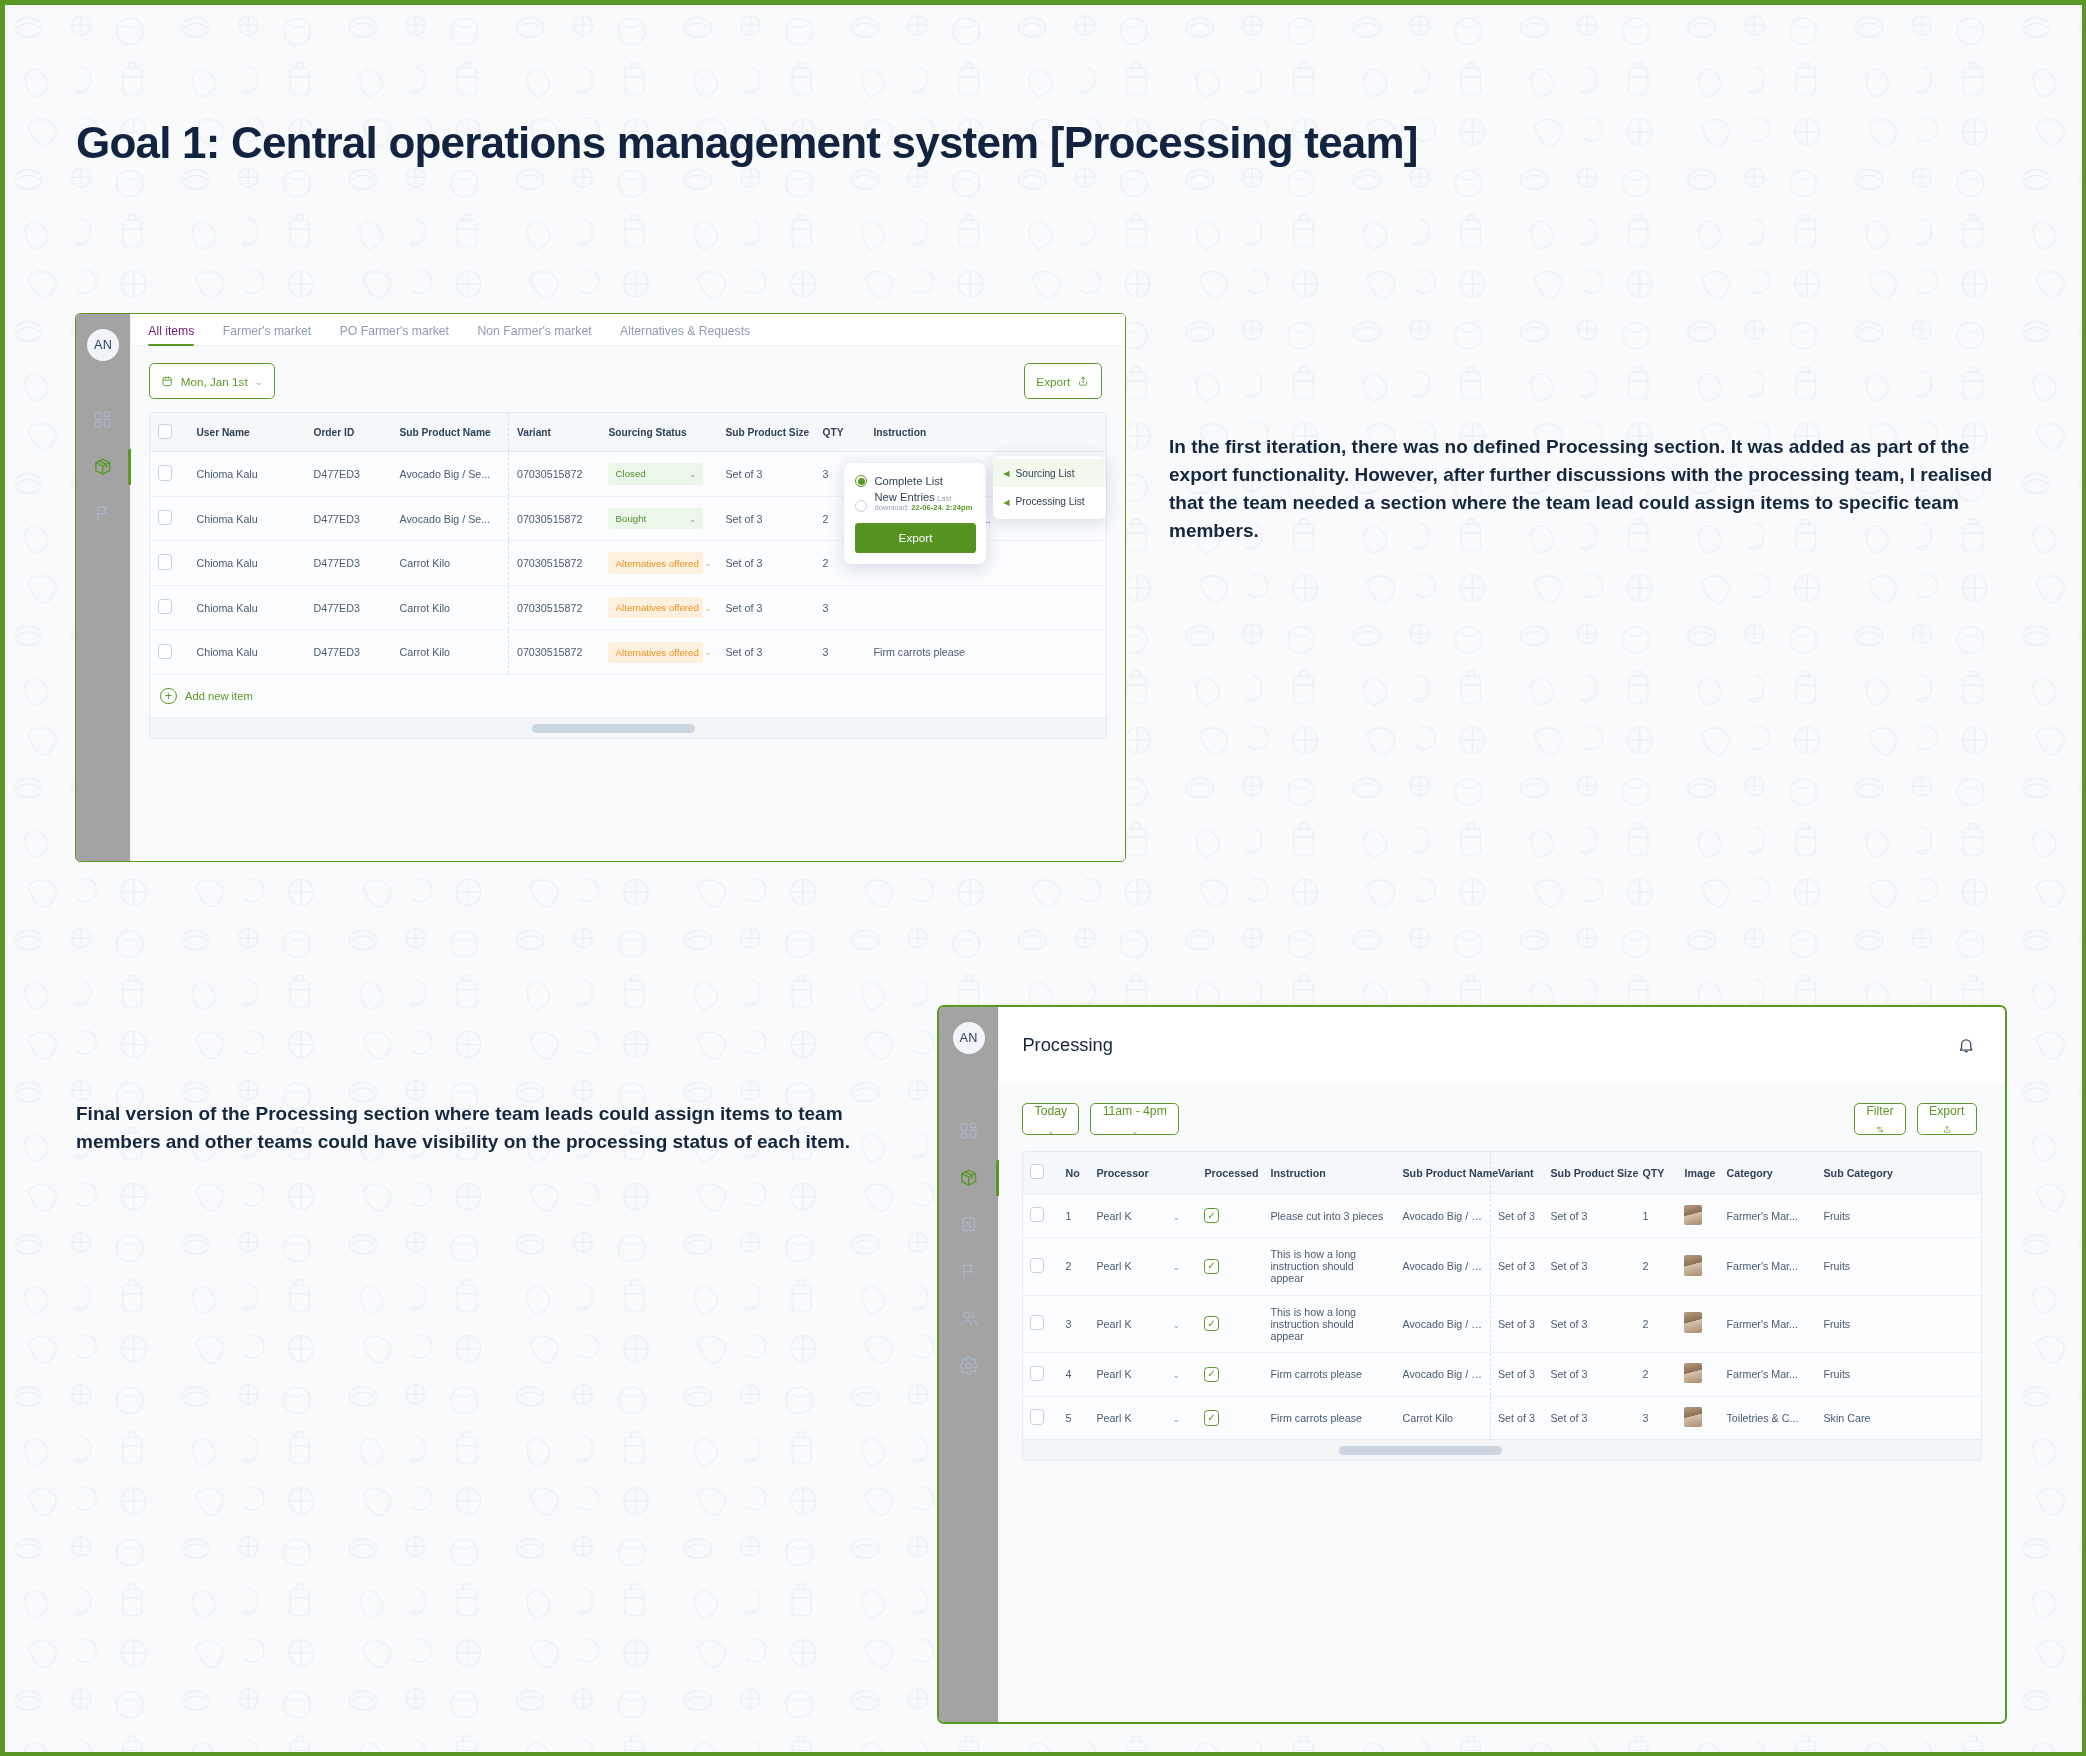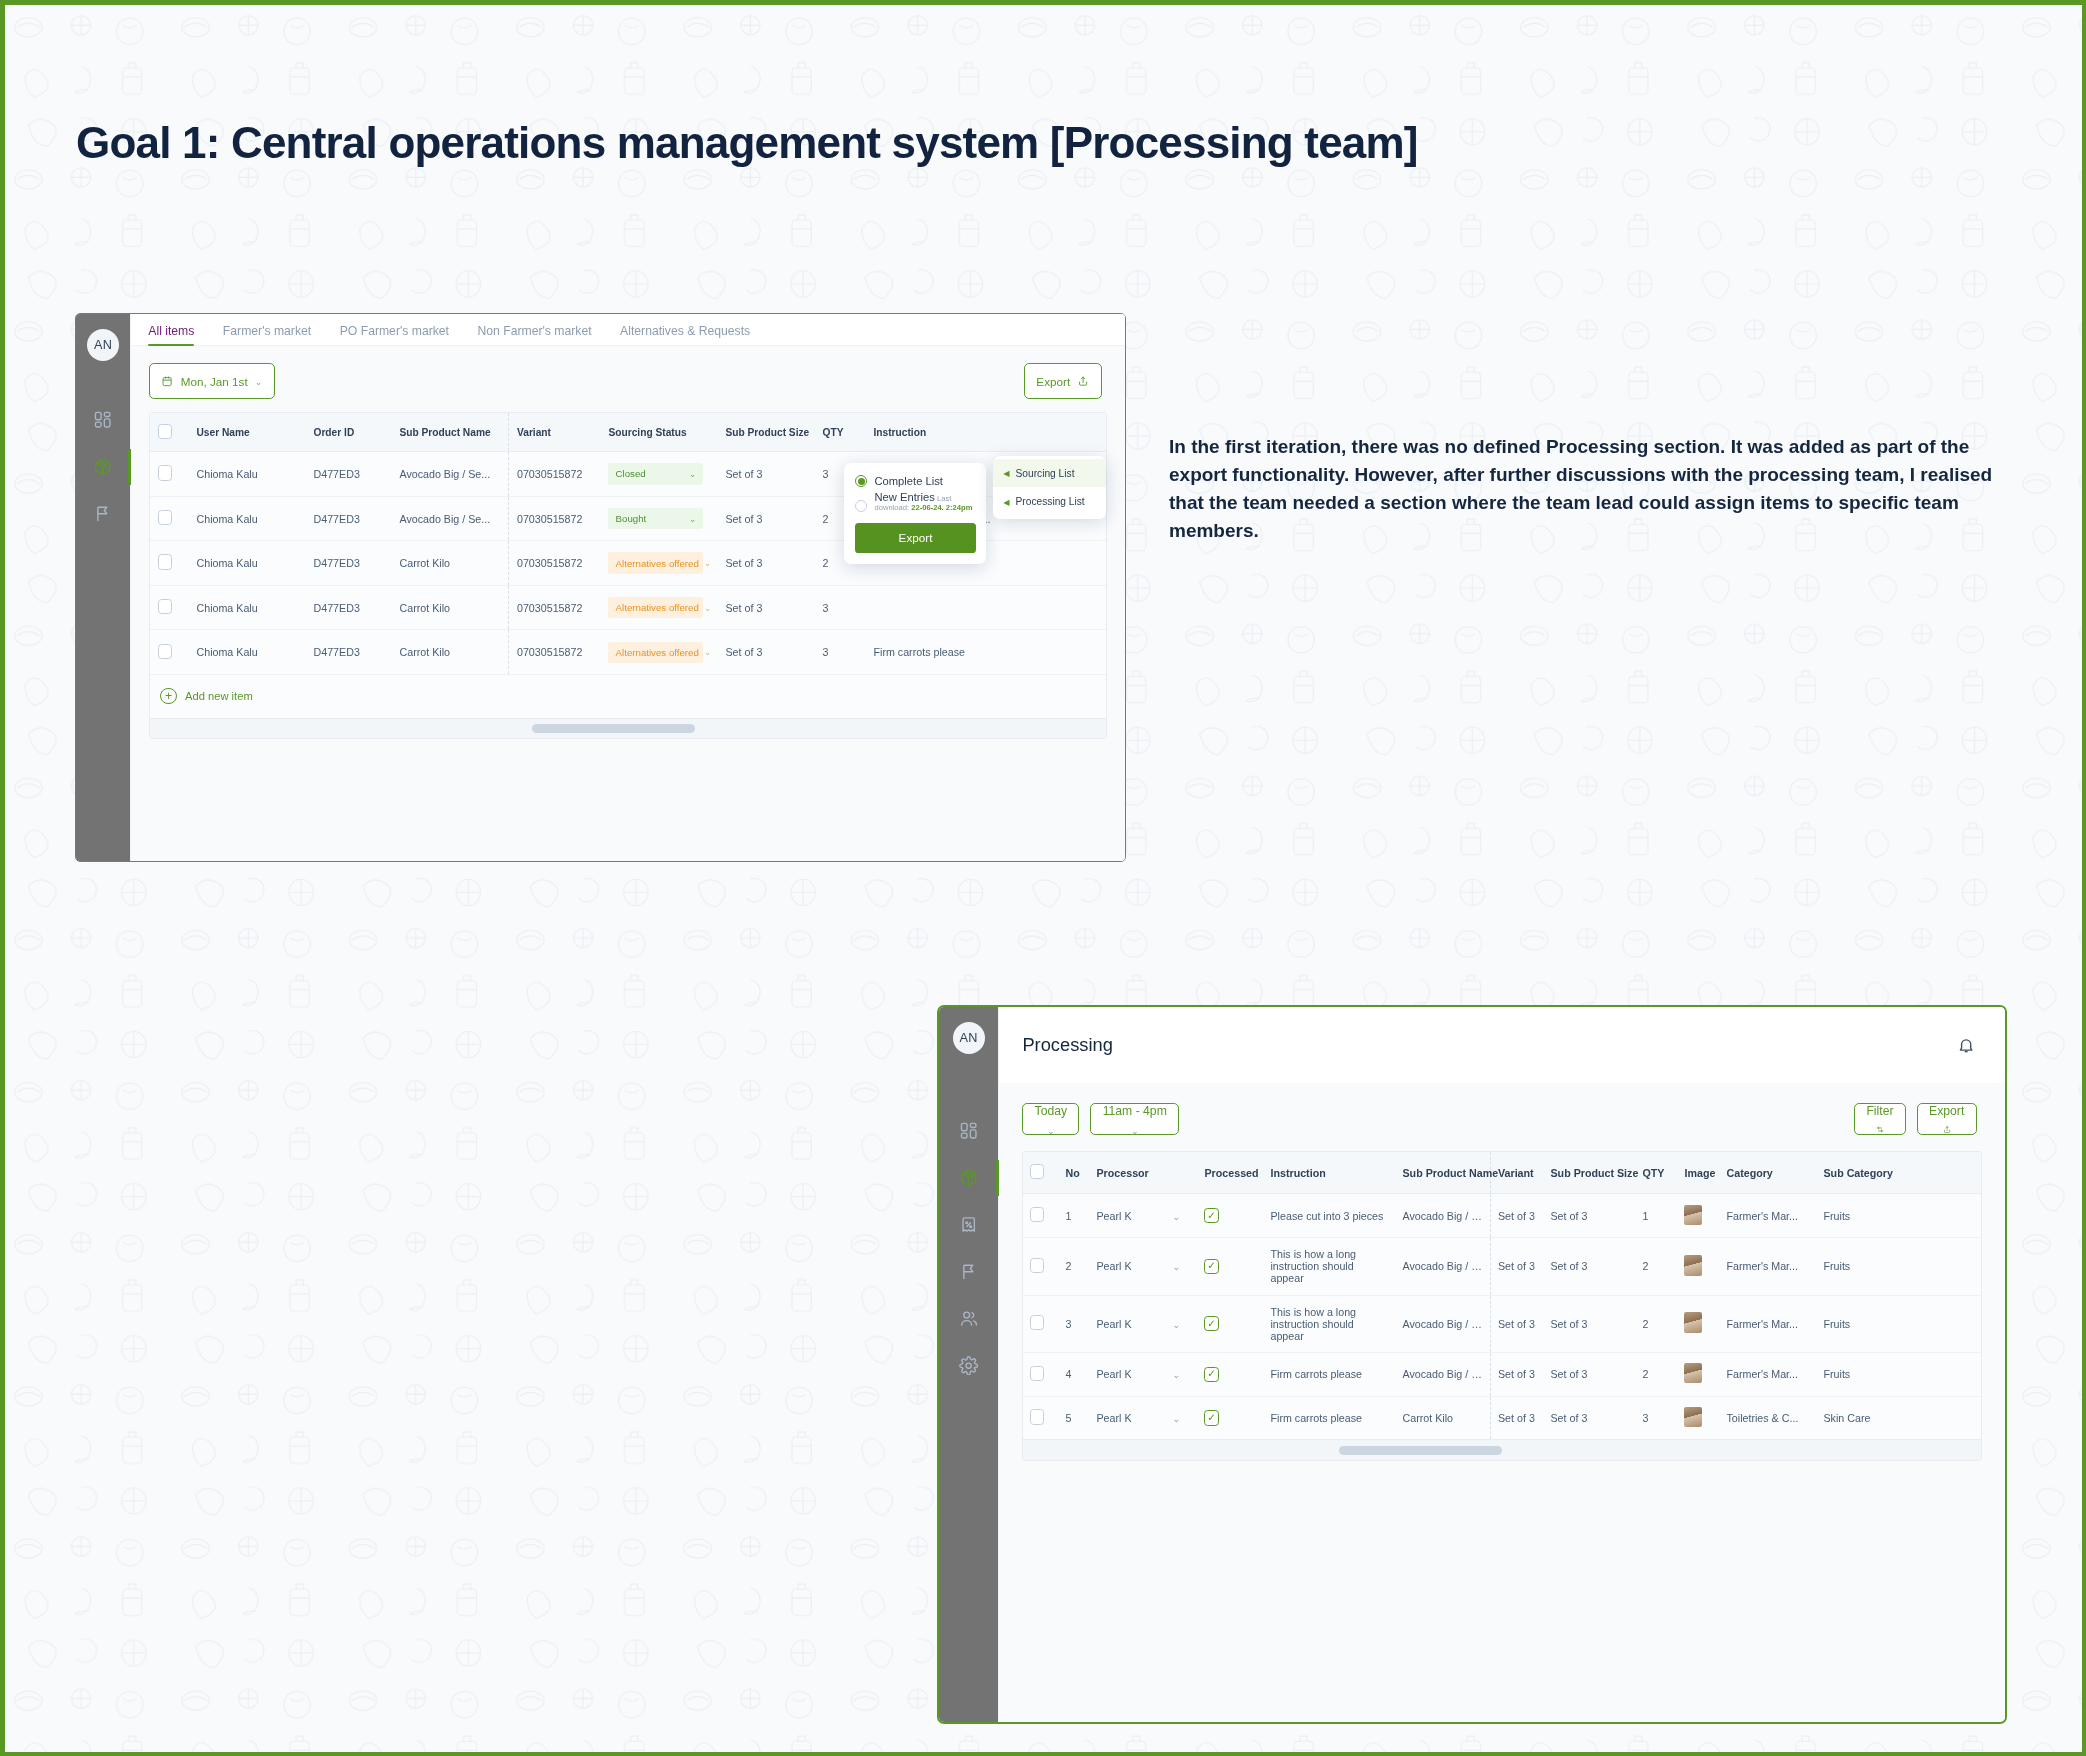--- a/index.html
+++ b/index.html
@@ -48,7 +48,7 @@
   
   .rail {
     width: 55px;
-    background: #737373;
+    background: #a3a3a3;
     border-right: 1px solid #eef2f6;
     display: flex;
     flex-direction: column;

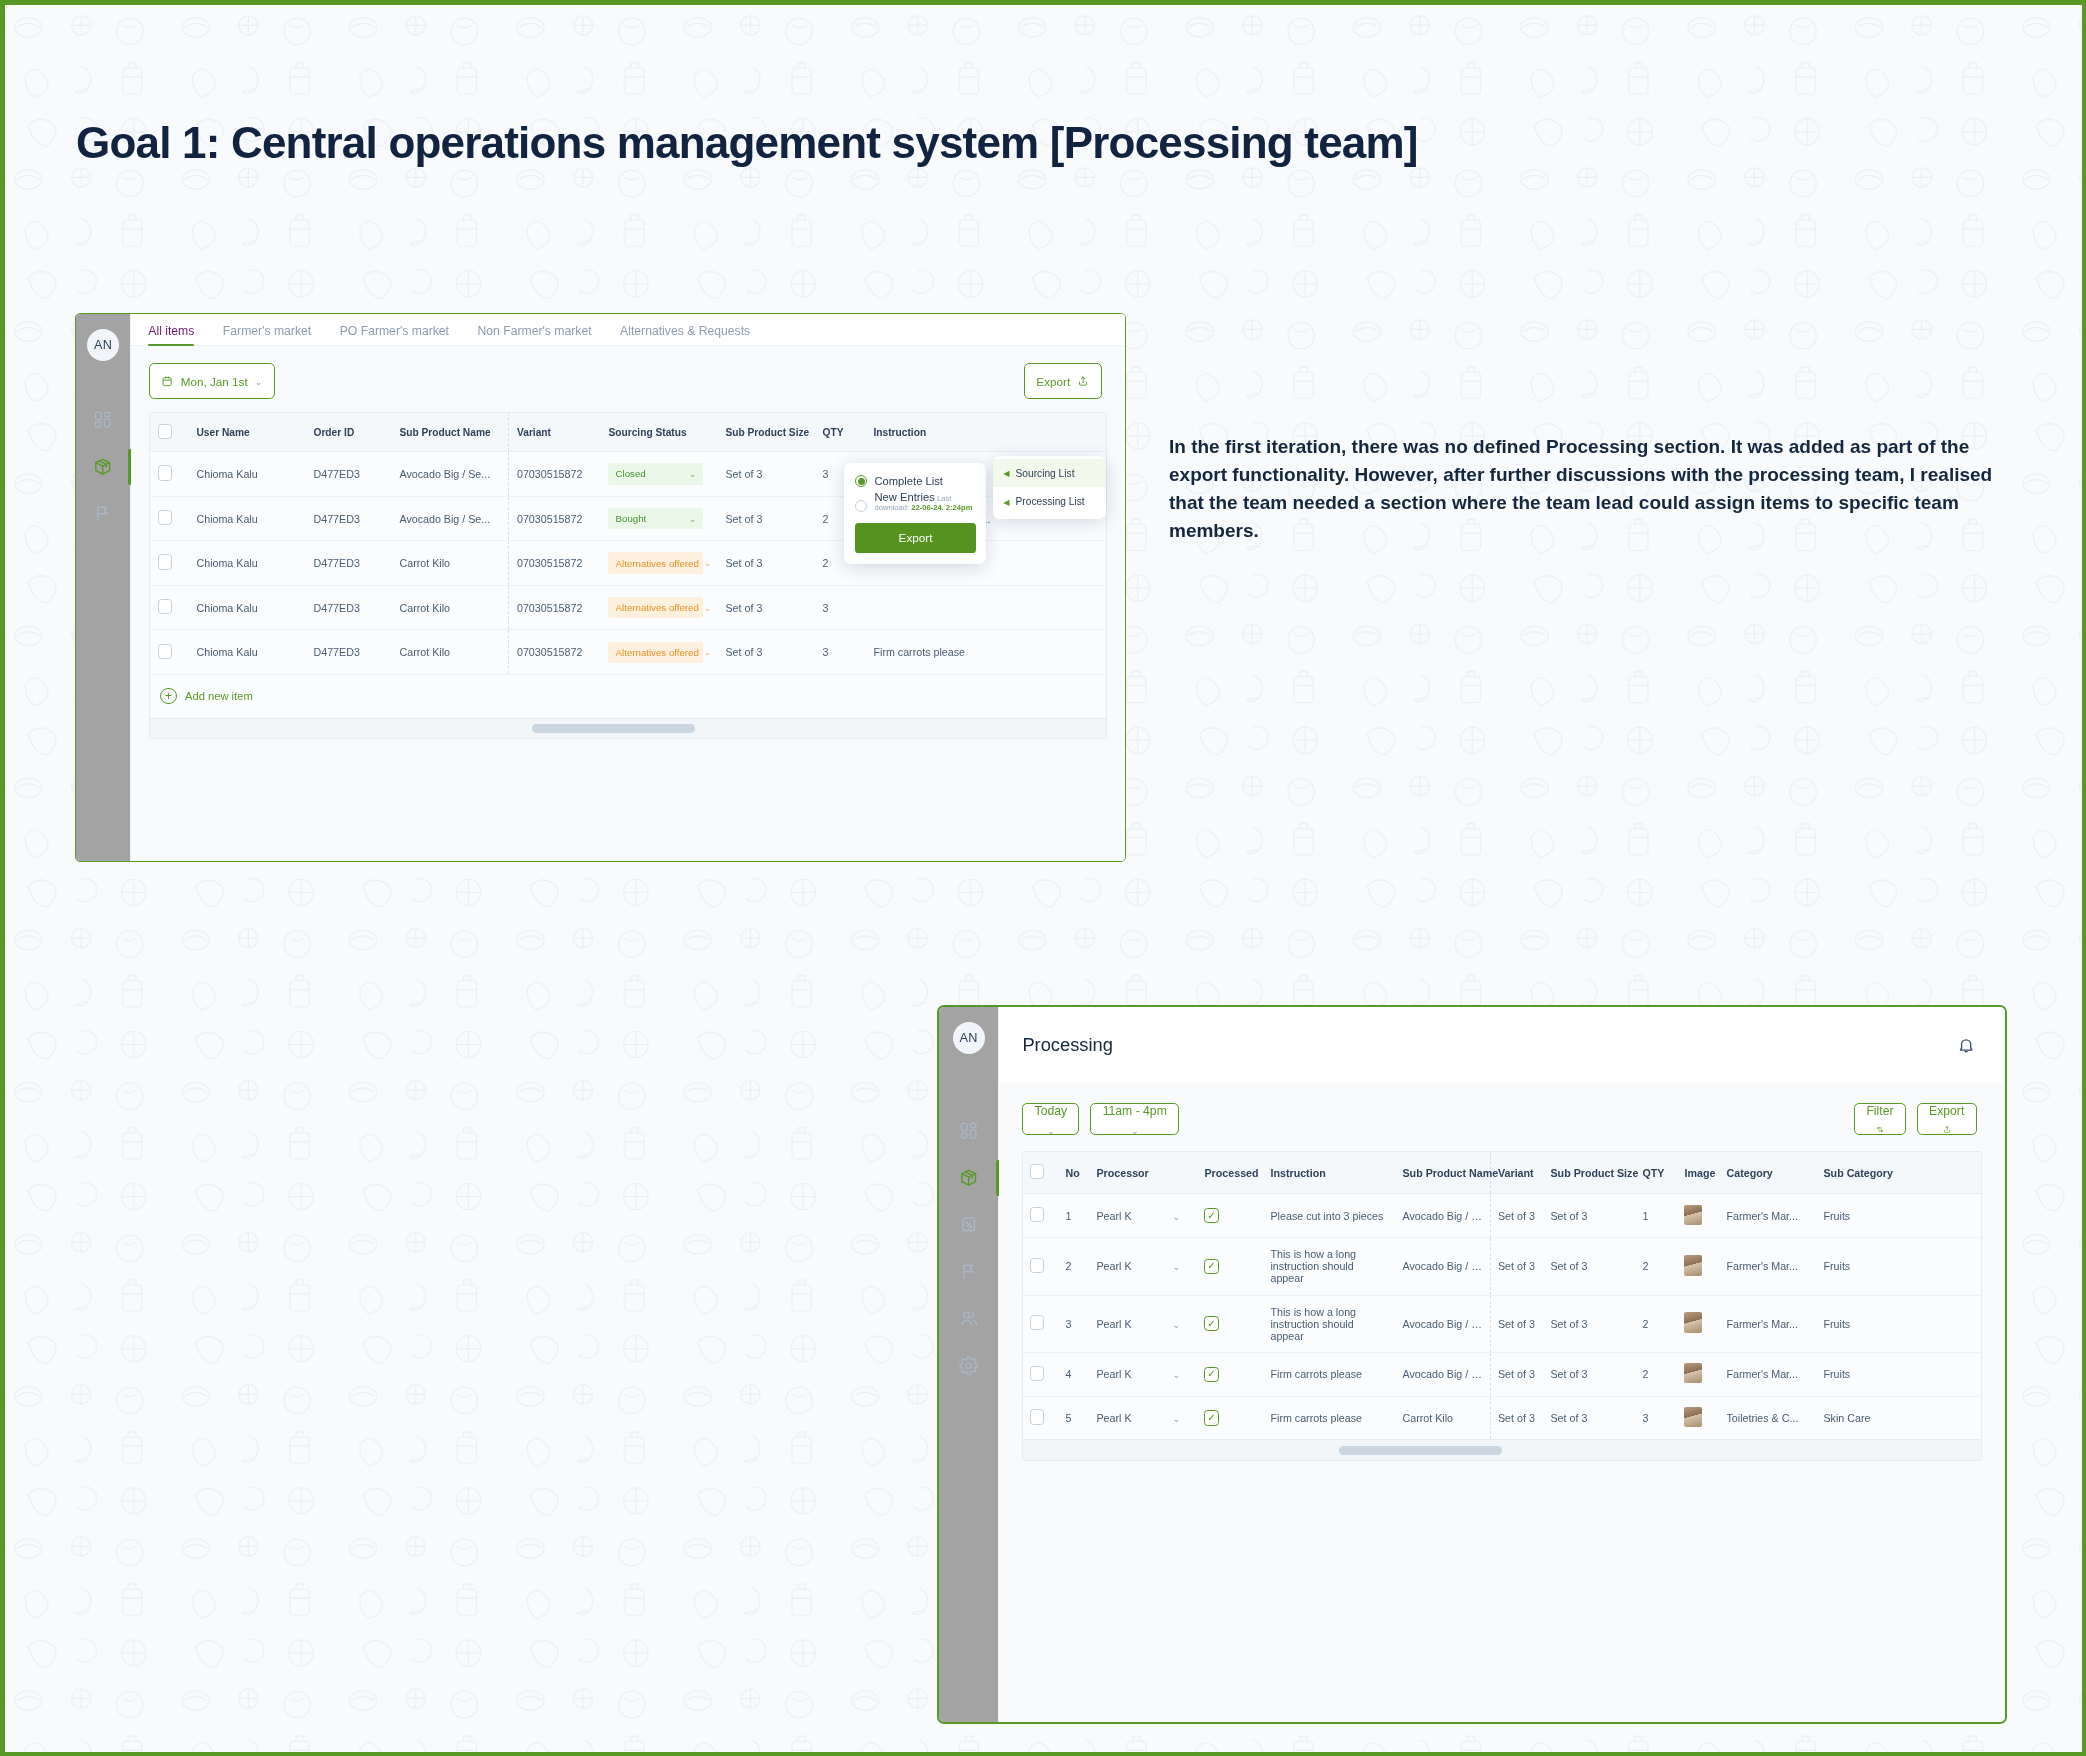--- a/index.html
+++ b/index.html
@@ -539,6 +539,7 @@
   </div>
 
   <div class="copy copy1">In the first iteration, there was no defined Processing section. It was added as part of the export functionality. However, after further discussions with the processing team, I realised that the team needed a section where the team lead could assign items to specific team members.</div>
+  <div class="copy copy2">Final version of the Processing section where team leads could assign items to team members and other teams could have visibility on the processing status of each item.</div>
 
   <div class="app-card card2">
 

